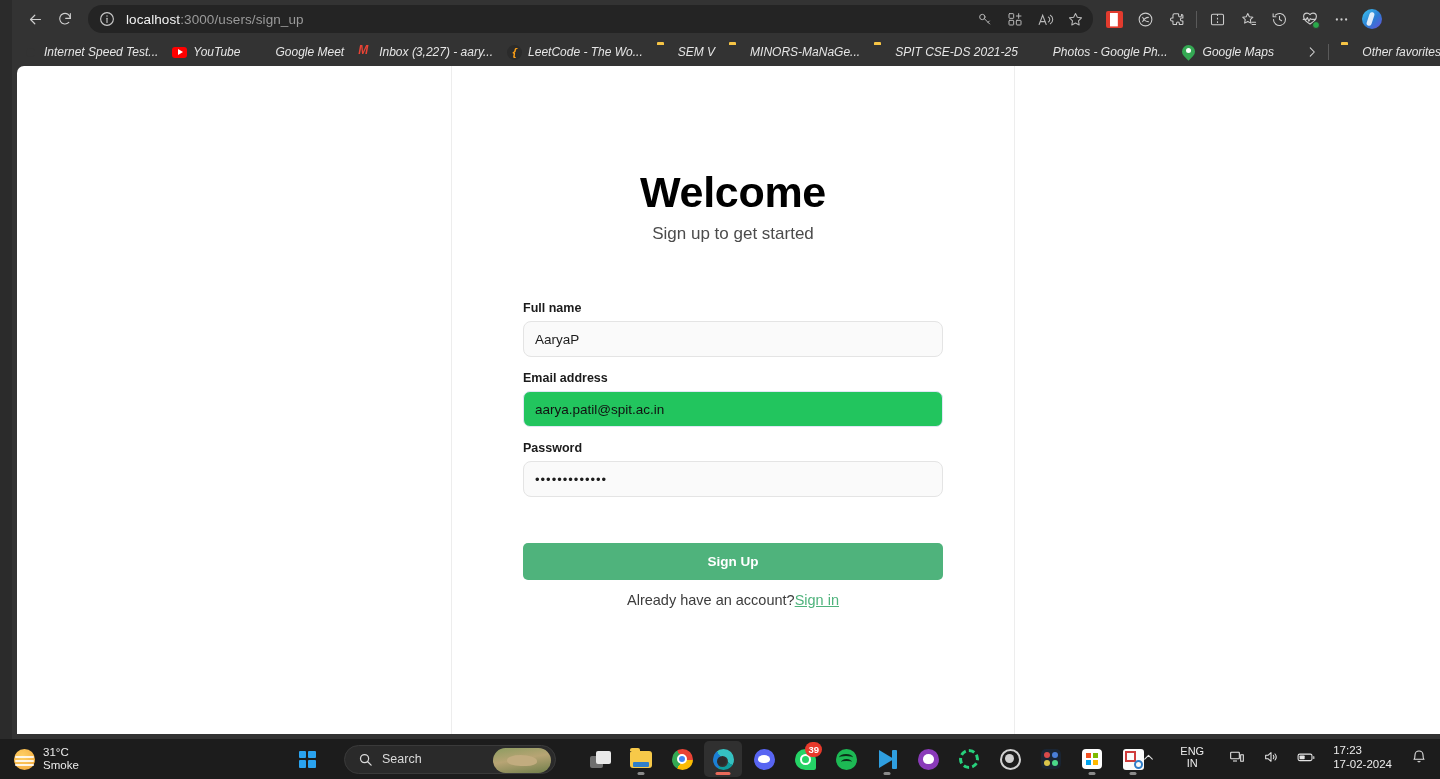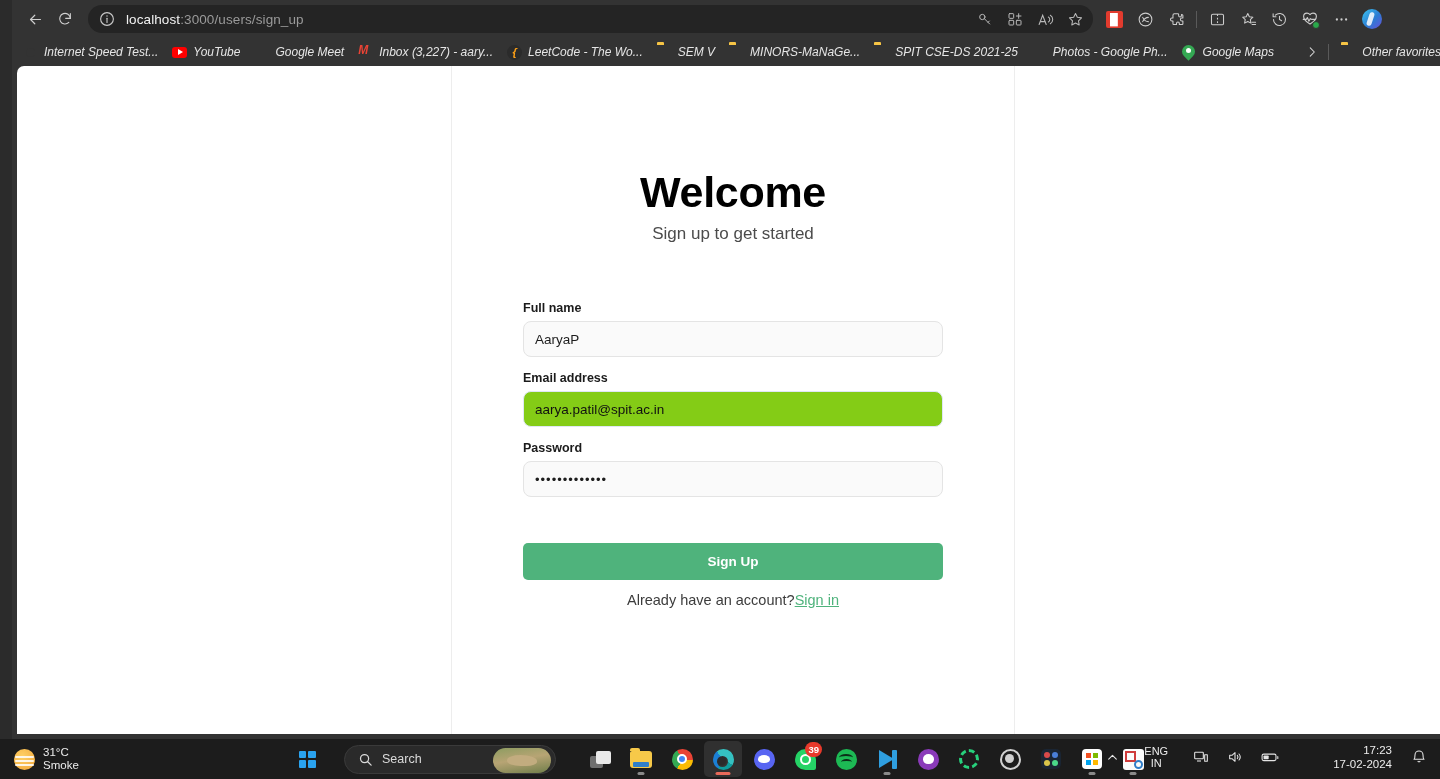--- a/index.html
+++ b/index.html
@@ -201,7 +201,7 @@
     outline: none;
   }
   .field-input.autofilled {
-    background: #84cc16; border-color: #dfe7f5; color: #111;
+    background: #22c55e; border-color: #dfe7f5; color: #111; border-radius: 7px;
   }
   .field-input.password { letter-spacing: 1px; font-size: 13px; }
 

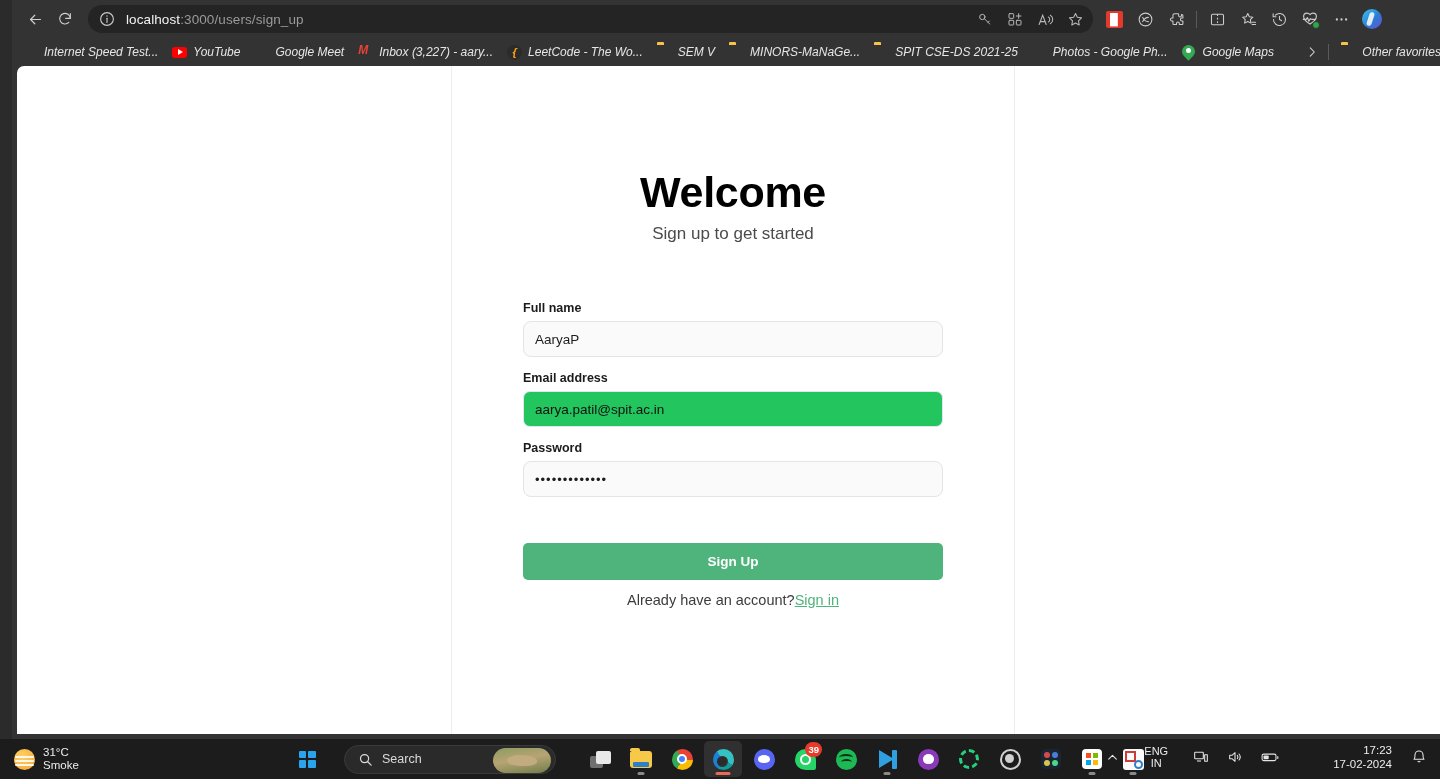--- a/index.html
+++ b/index.html
@@ -391,8 +391,8 @@
     padding: 0 7px;
   }
   .clock {
-    text-align: right; line-height: 1.25; font-size: 11.5px;
-    color: #ececec; padding: 0 6px 0 4px; cursor: pointer; margin-left: 36px;
+    text-align: left; line-height: 1.25; font-size: 11.5px;
+    color: #ececec; padding: 0 6px 0 4px; cursor: pointer;
   }
 </style>
 </head>

